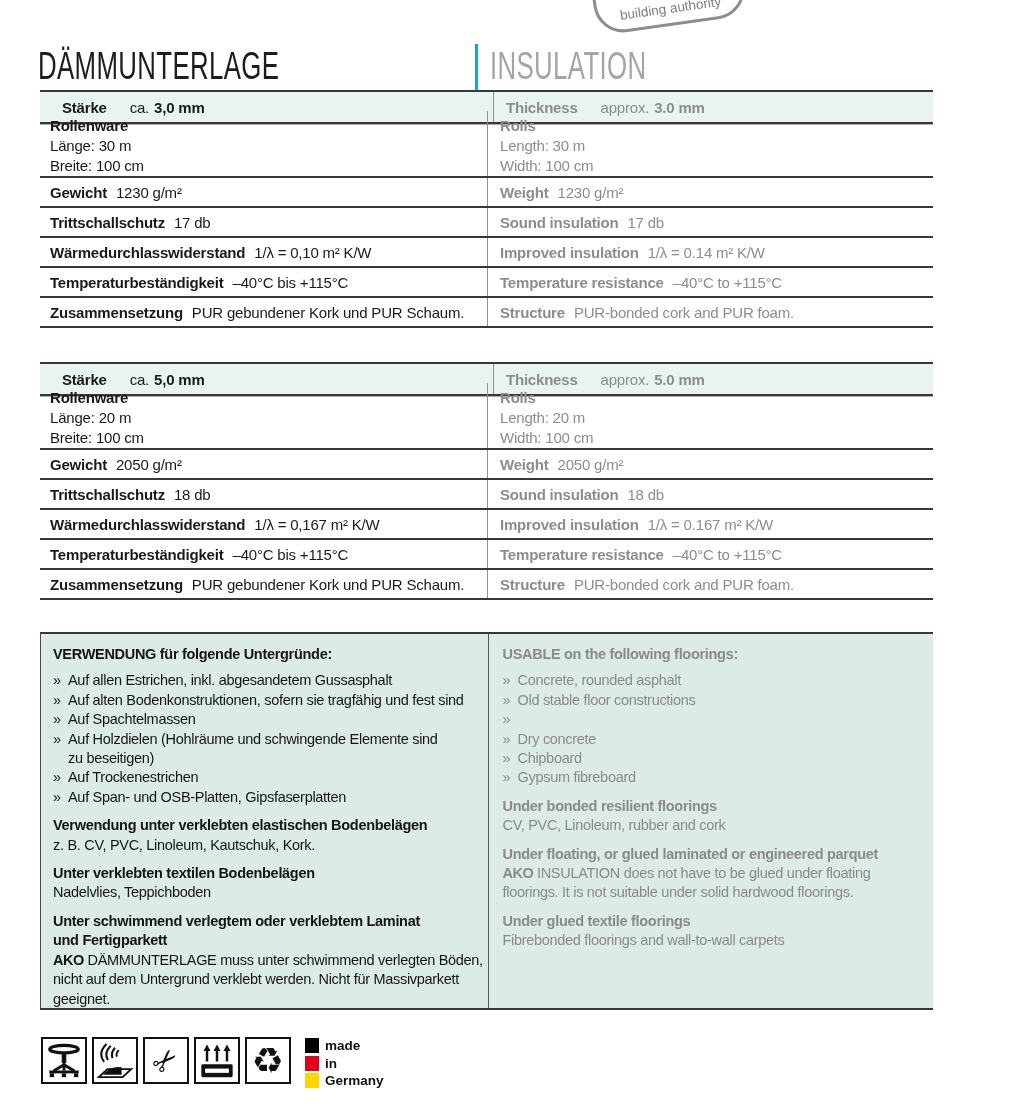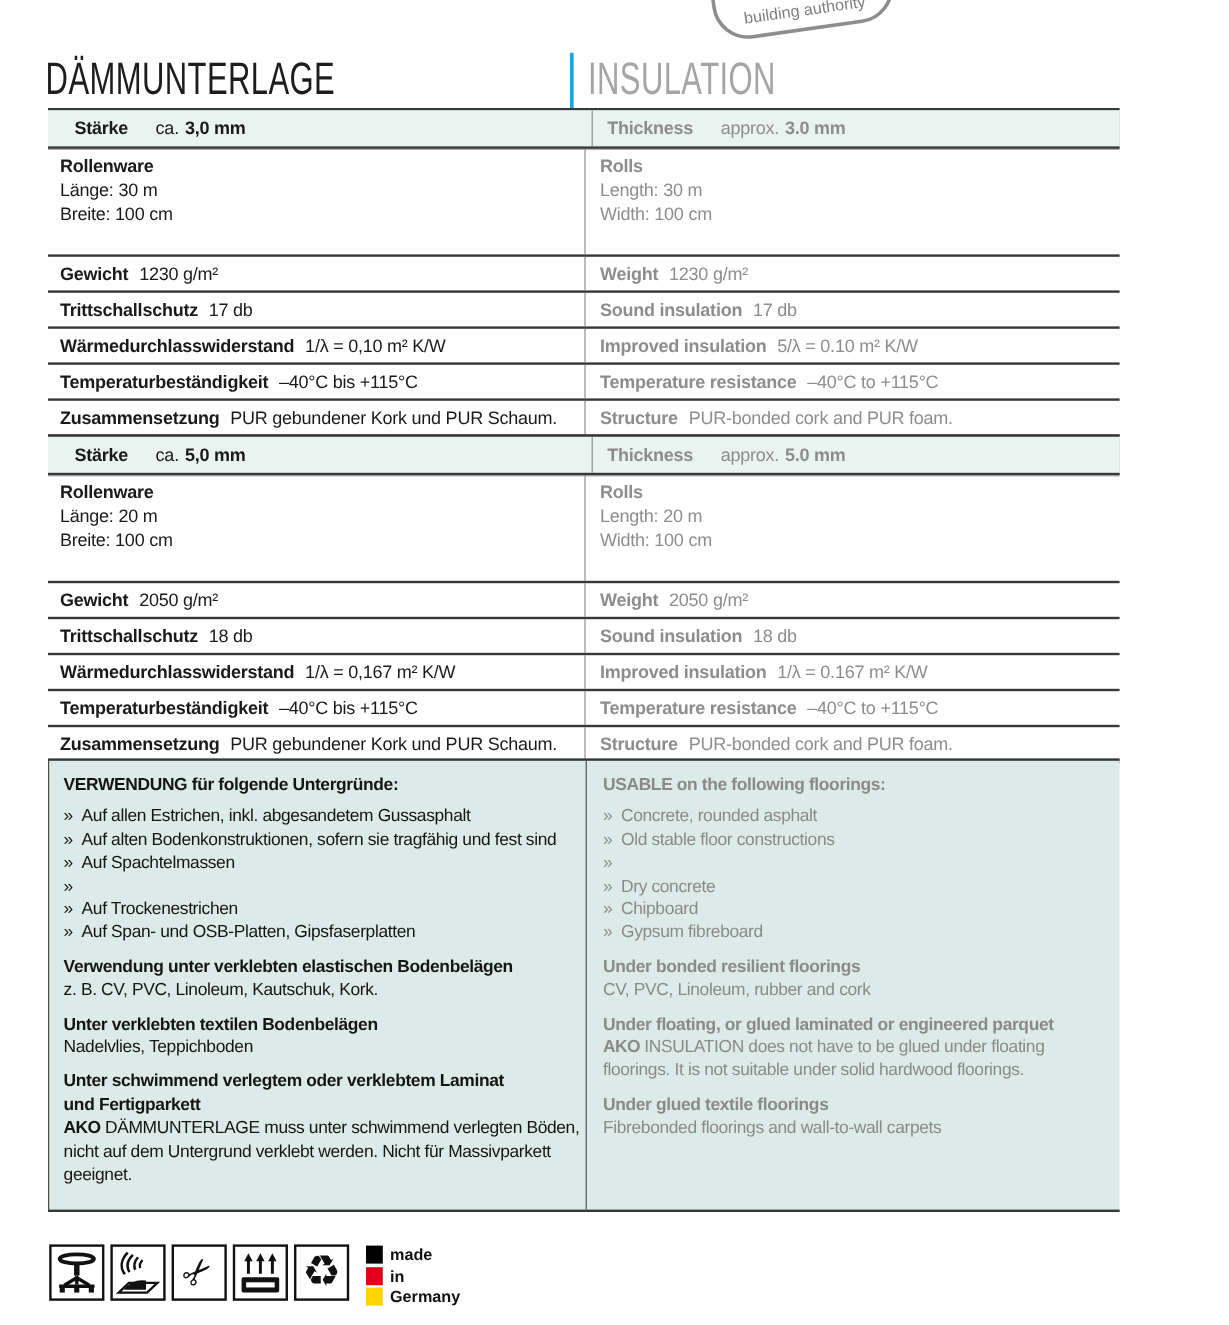--- a/index.html
+++ b/index.html
@@ -27,7 +27,7 @@
   .spec-table.t2 { top:362px; }
   .trow { display:flex; border-bottom:2px solid #383838; height:30px; }
   .trow.hl { height:32px; background:#e9f3f0; box-shadow:0 1px 0 #ababab;padding-left:12px; }
-  .trow.tall { height:90px; }
+  .trow.tall { height:54px;align-items:flex-end; }
   .cell { width:447px; display:flex; align-items:center; padding-left:10px;
           font-size:15px; letter-spacing:-0.2px; color:#1a1a1a; white-space:nowrap; }
   .cell.en { width:446px; border-left:1px solid #8f8f8f; padding-left:12px; color:#8d8d8d; }

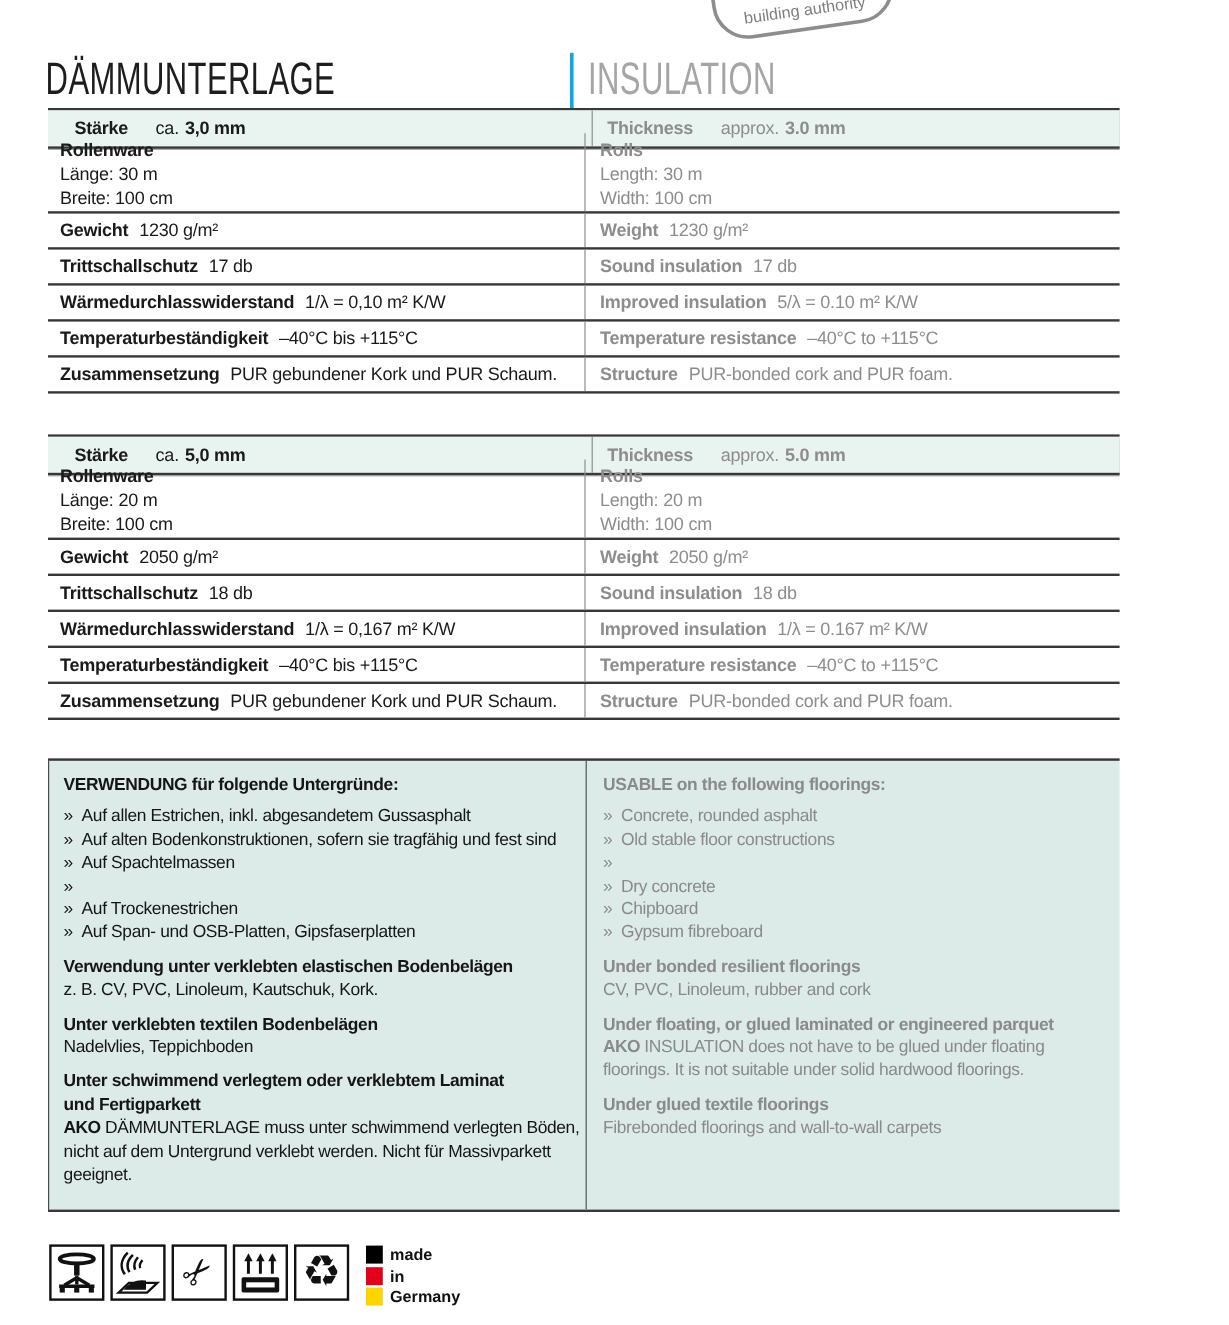--- a/index.html
+++ b/index.html
@@ -137,7 +137,7 @@
       </div>
       <div class="cell en">
         <span class="lbl">Improved insulation</span>
-        <span>5/λ = 0.10 m² K/W</span>
+        <span>1/λ = 0.14 m² K/W</span>
       </div>
     </div>
     <div class="trow">

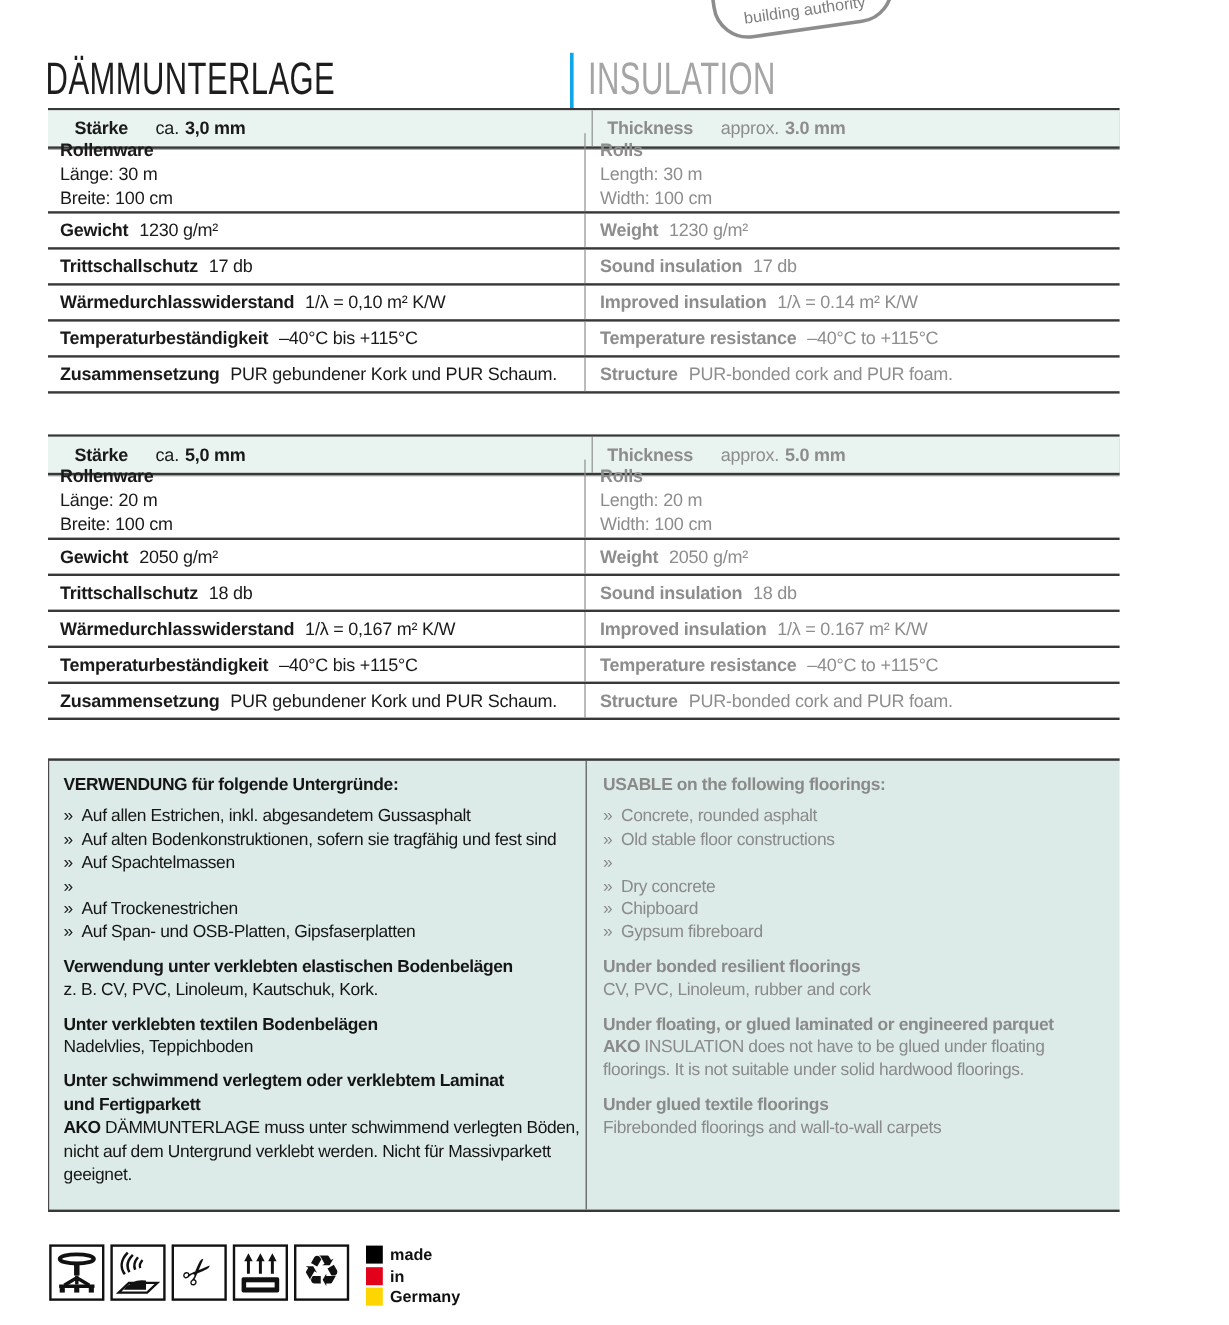--- a/index.html
+++ b/index.html
@@ -256,6 +256,7 @@
         </div>
       <div class="bullet">
           <span class="marker">»</span>
+          <span style="max-width:376px">Auf Holzdielen (Hohlräume und schwingende Elemente sind zu beseitigen)</span>
         </div>
       <div class="bullet">
           <span class="marker">»</span>

